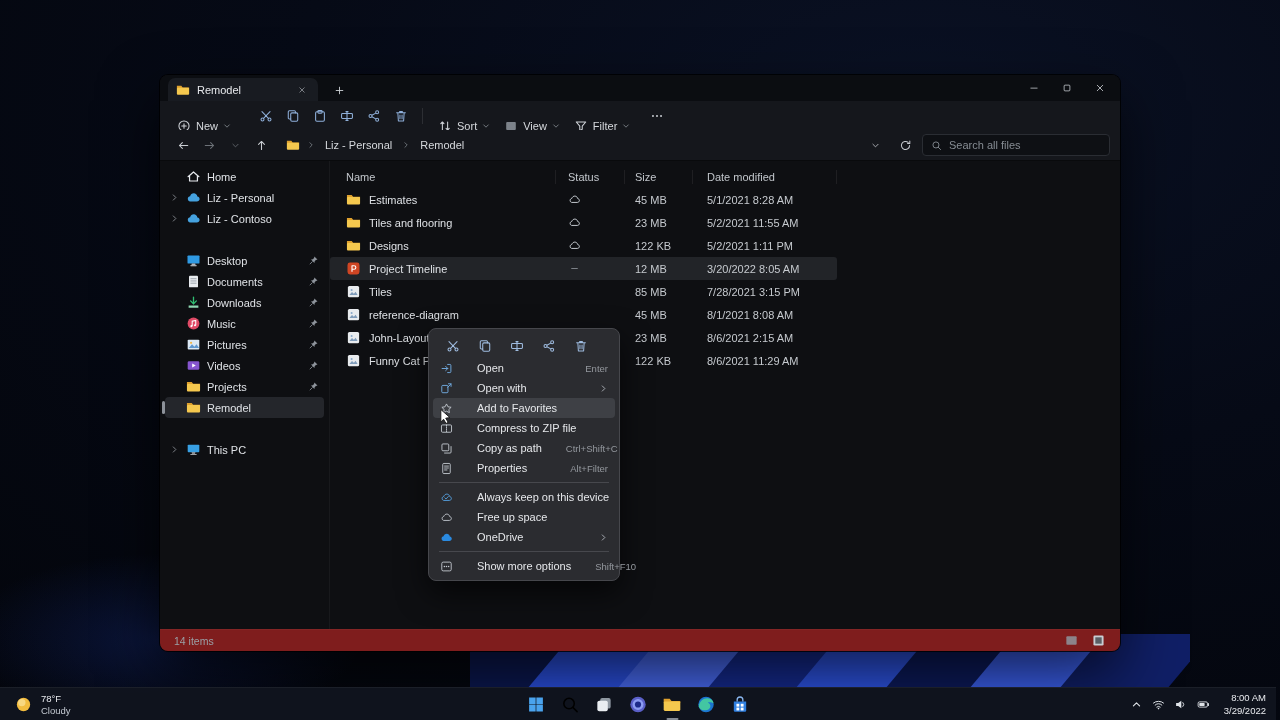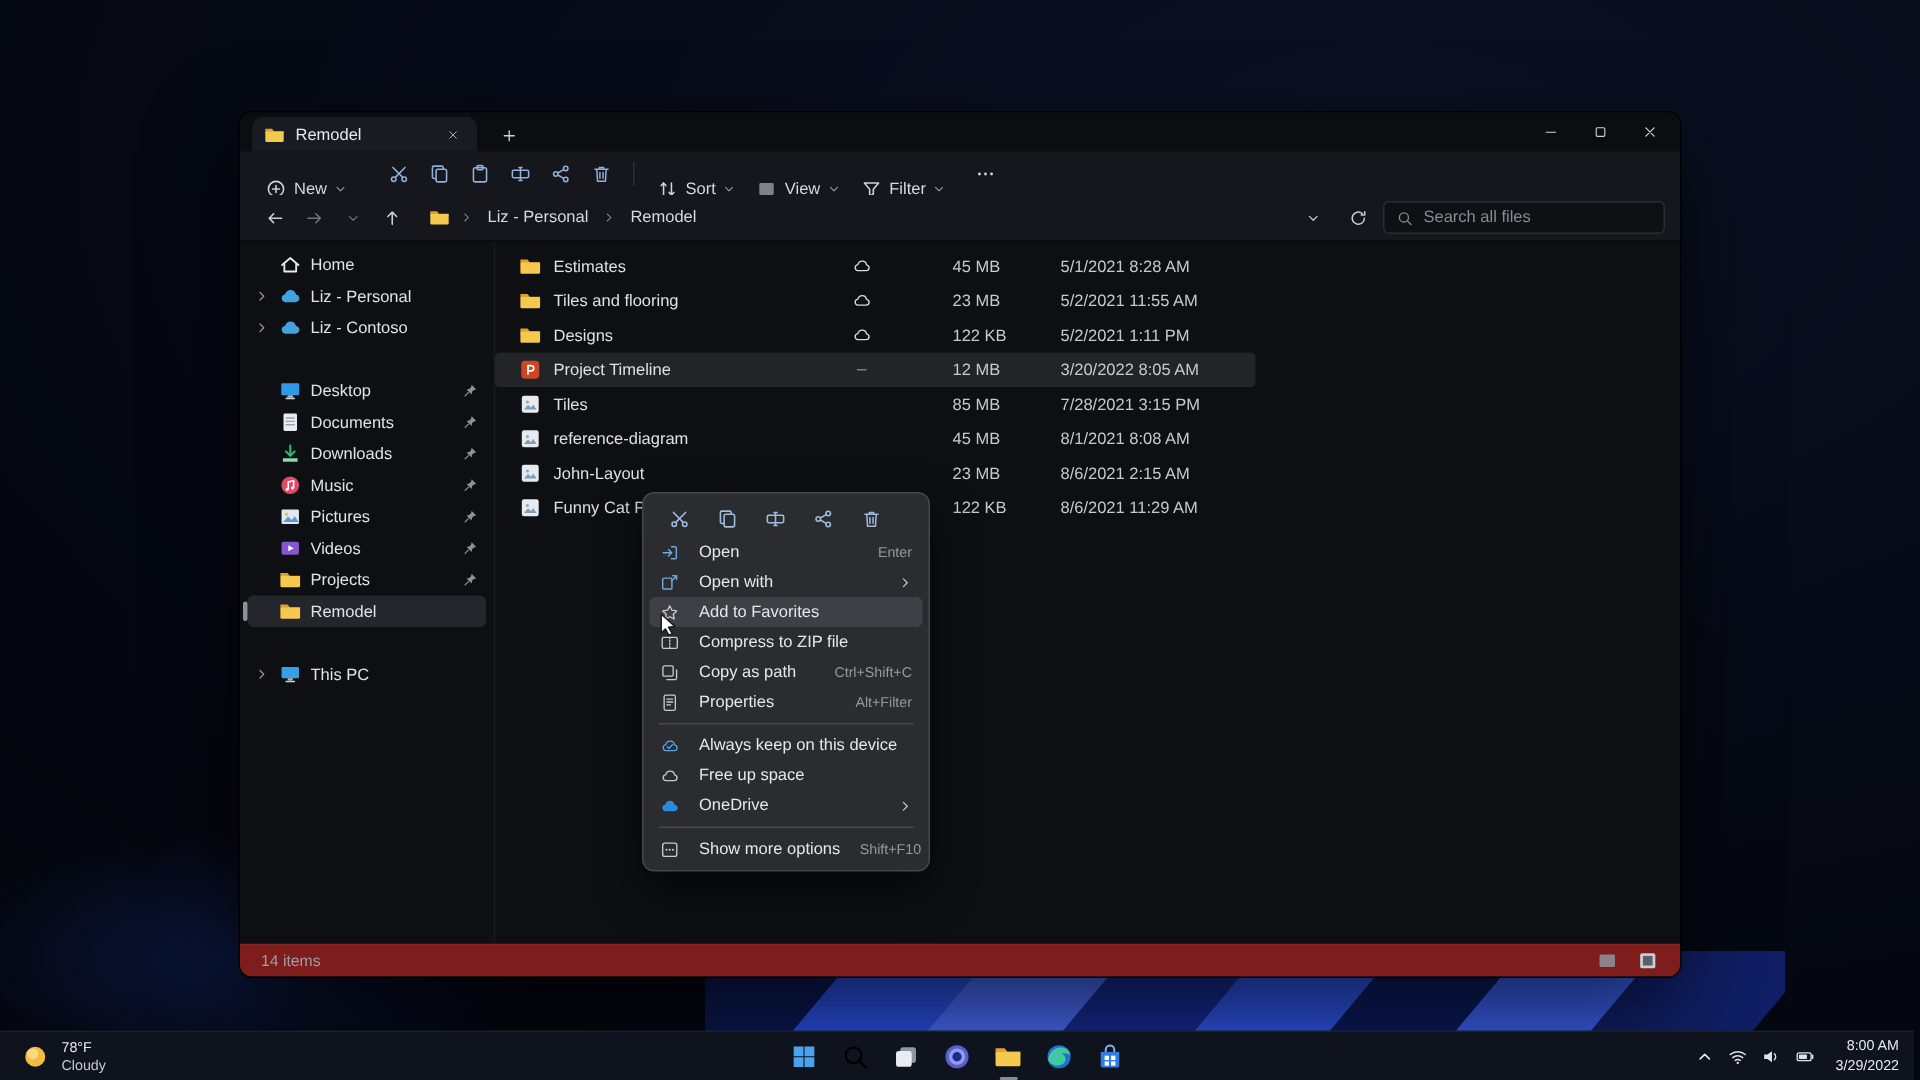--- a/index.html
+++ b/index.html
@@ -690,6 +690,12 @@
           </div>
         </div>
       <div class="filearea">
+        <div class="fhead">
+          <div class="col-name">Name</div>
+          <div class="col-status">Status</div>
+          <div class="col-size">Size</div>
+          <div class="col-date">Date modified</div>
+        </div>
         <div id="file-rows">
             <div class="frow">
               <div class="c1">

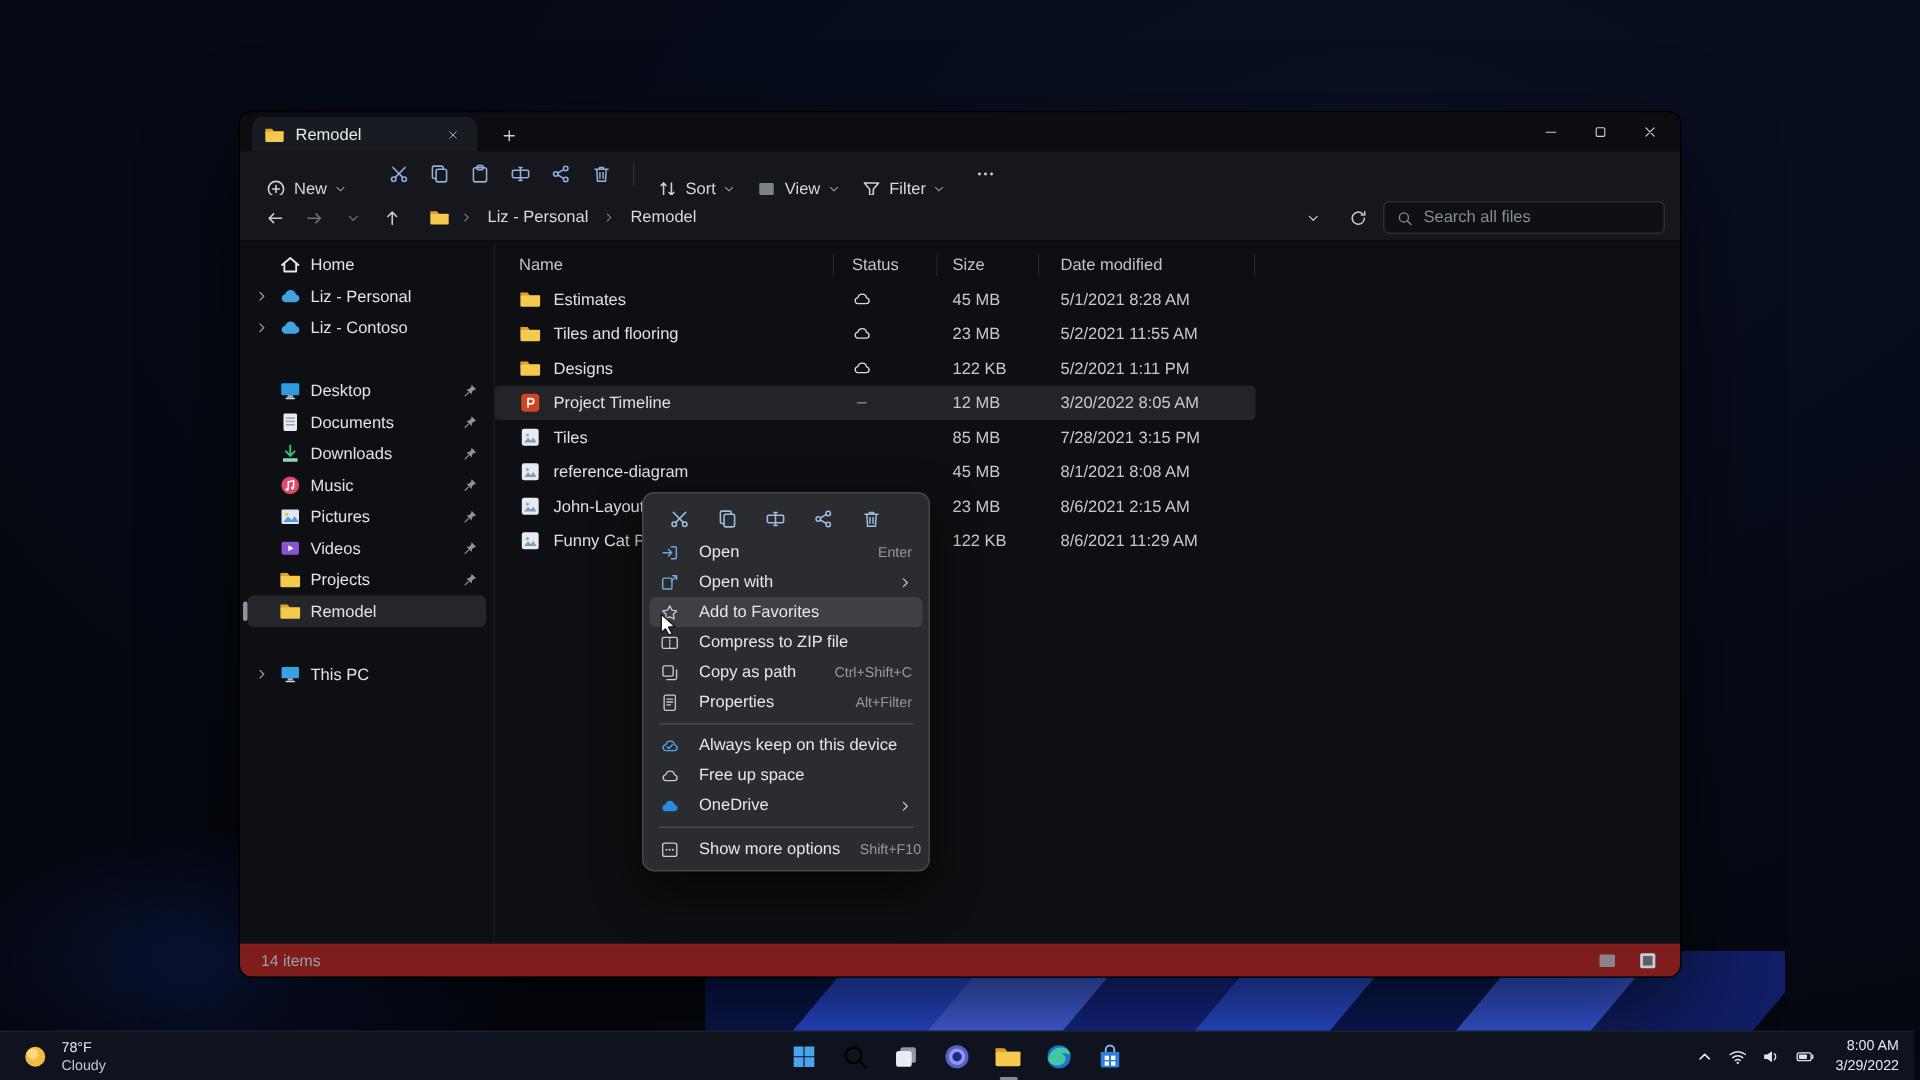--- a/index.html
+++ b/index.html
@@ -108,7 +108,7 @@
   .qrow { height:25px; display:flex; align-items:center; gap:16px; padding:0 12px; }
   .qbtn { width:16px; height:16px; color:#9fbce0; display:flex; align-items:center; justify-content:center; }
   .qbtn .ic { width:14px; height:14px; }
-  .mi { height:20px; display:flex; align-items:center; gap:13px; padding:0 7px; border-radius:4px; }
+  .mi { height:20px; display:flex; align-items:center; gap:24px; padding:0 7px; border-radius:4px; }
   .mi.hl { background:#3e4045; }
   .mi .ic { width:13px; height:13px; color:#c6cbd2; flex:0 0 13px; }
   .mi .ic.ic-open, .mi .ic.ic-openwith { color:#6fa8dc; }

